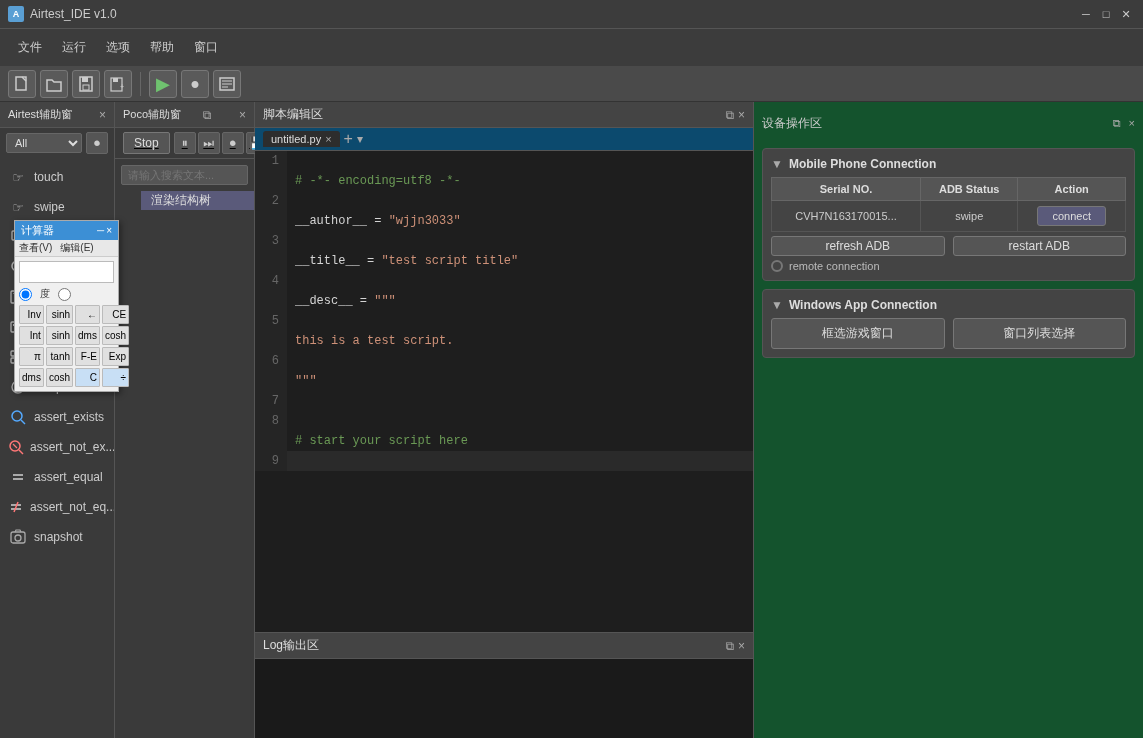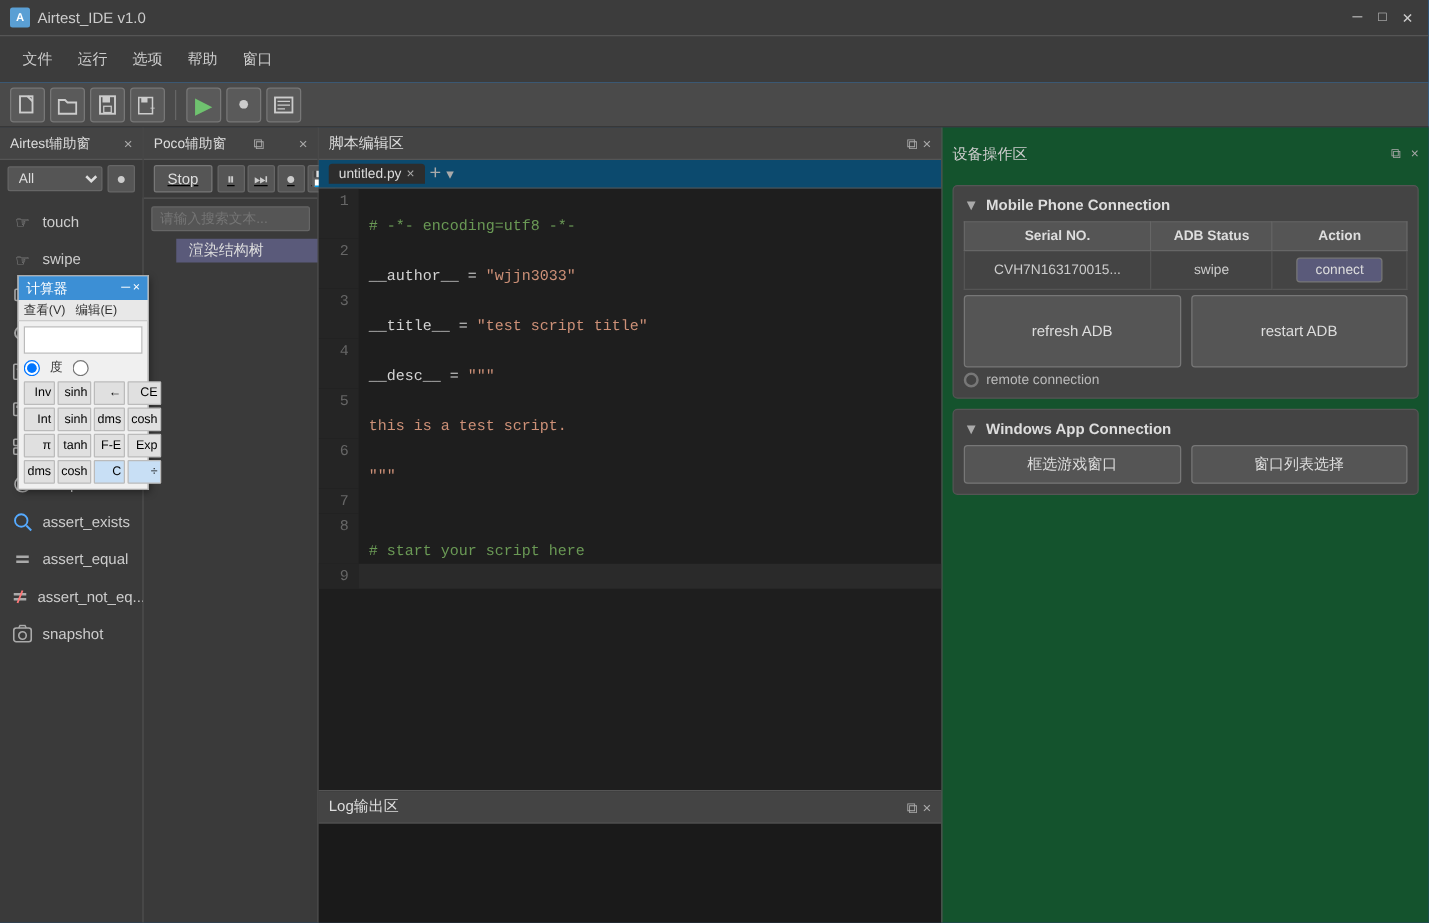--- a/index.html
+++ b/index.html
@@ -373,7 +373,7 @@
       background: #555;
       border: 1px solid #777;
       color: #ddd;
-      padding: 21px 0;
+      padding: 2px 0;
       border-radius: 3px;
       cursor: pointer;
       font-size: 12px;

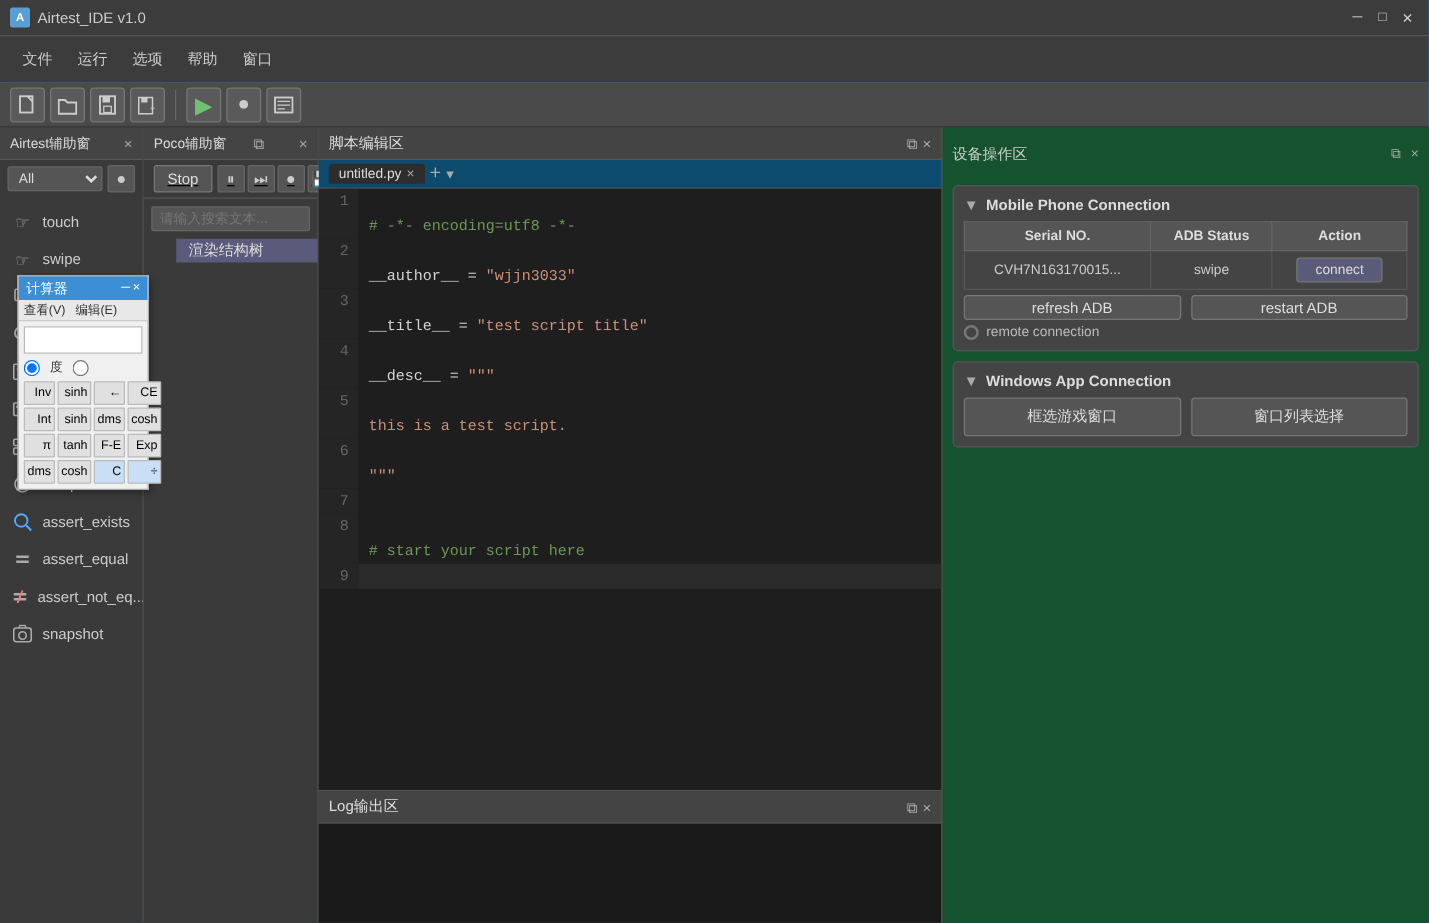--- a/index.html
+++ b/index.html
@@ -676,6 +676,16 @@
         <span>assert_exists</span>
       </div>
 
+      <div class="airtest-item">
+        <div class="airtest-item-icon">
+          <svg width="16" height="16" viewBox="0 0 16 16">
+              <circle cx="7" cy="7" r="5" fill="none" stroke="#f77" stroke-width="1.5"></circle>
+              <line x1="11" y1="11" x2="15" y2="15" stroke="#f77" stroke-width="1.5"></line>
+              <line x1="5" y1="5" x2="9" y2="9" stroke="#f77" stroke-width="1.3"></line>
+            </svg>
+        </div>
+        <span>assert_not_ex...</span>
+      </div>
 
       <div class="airtest-item">
         <div class="airtest-item-icon">

